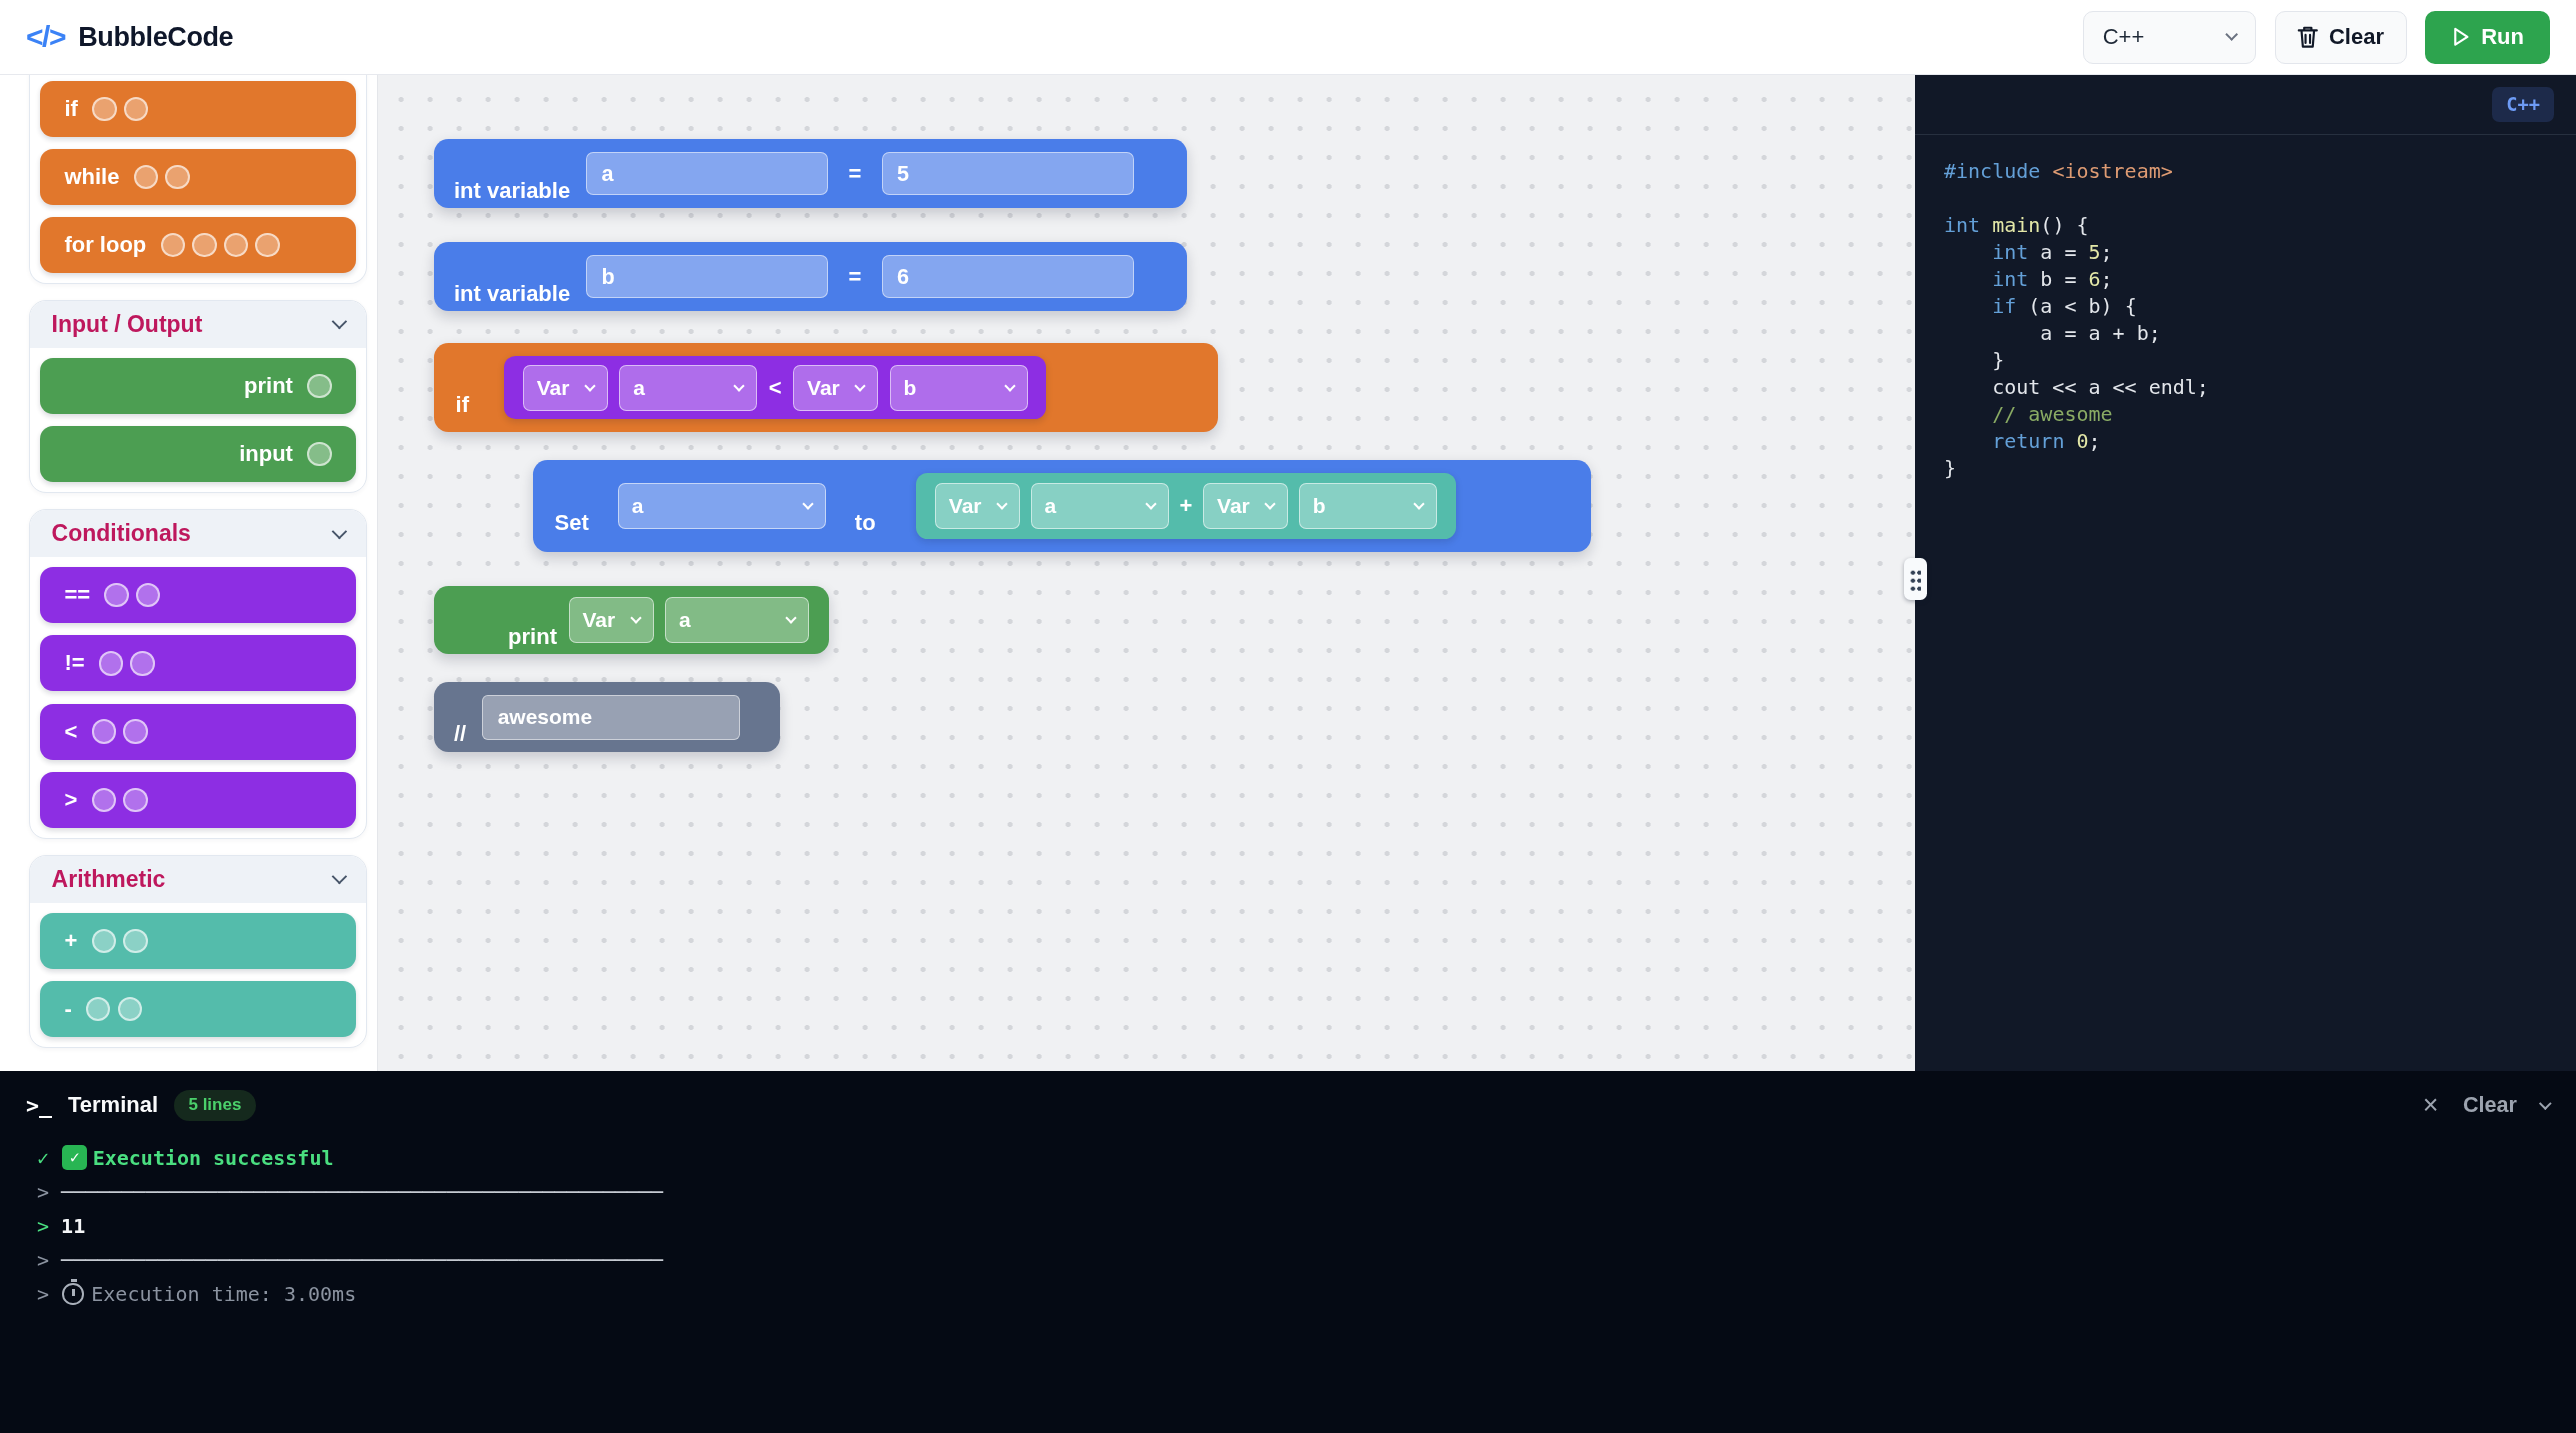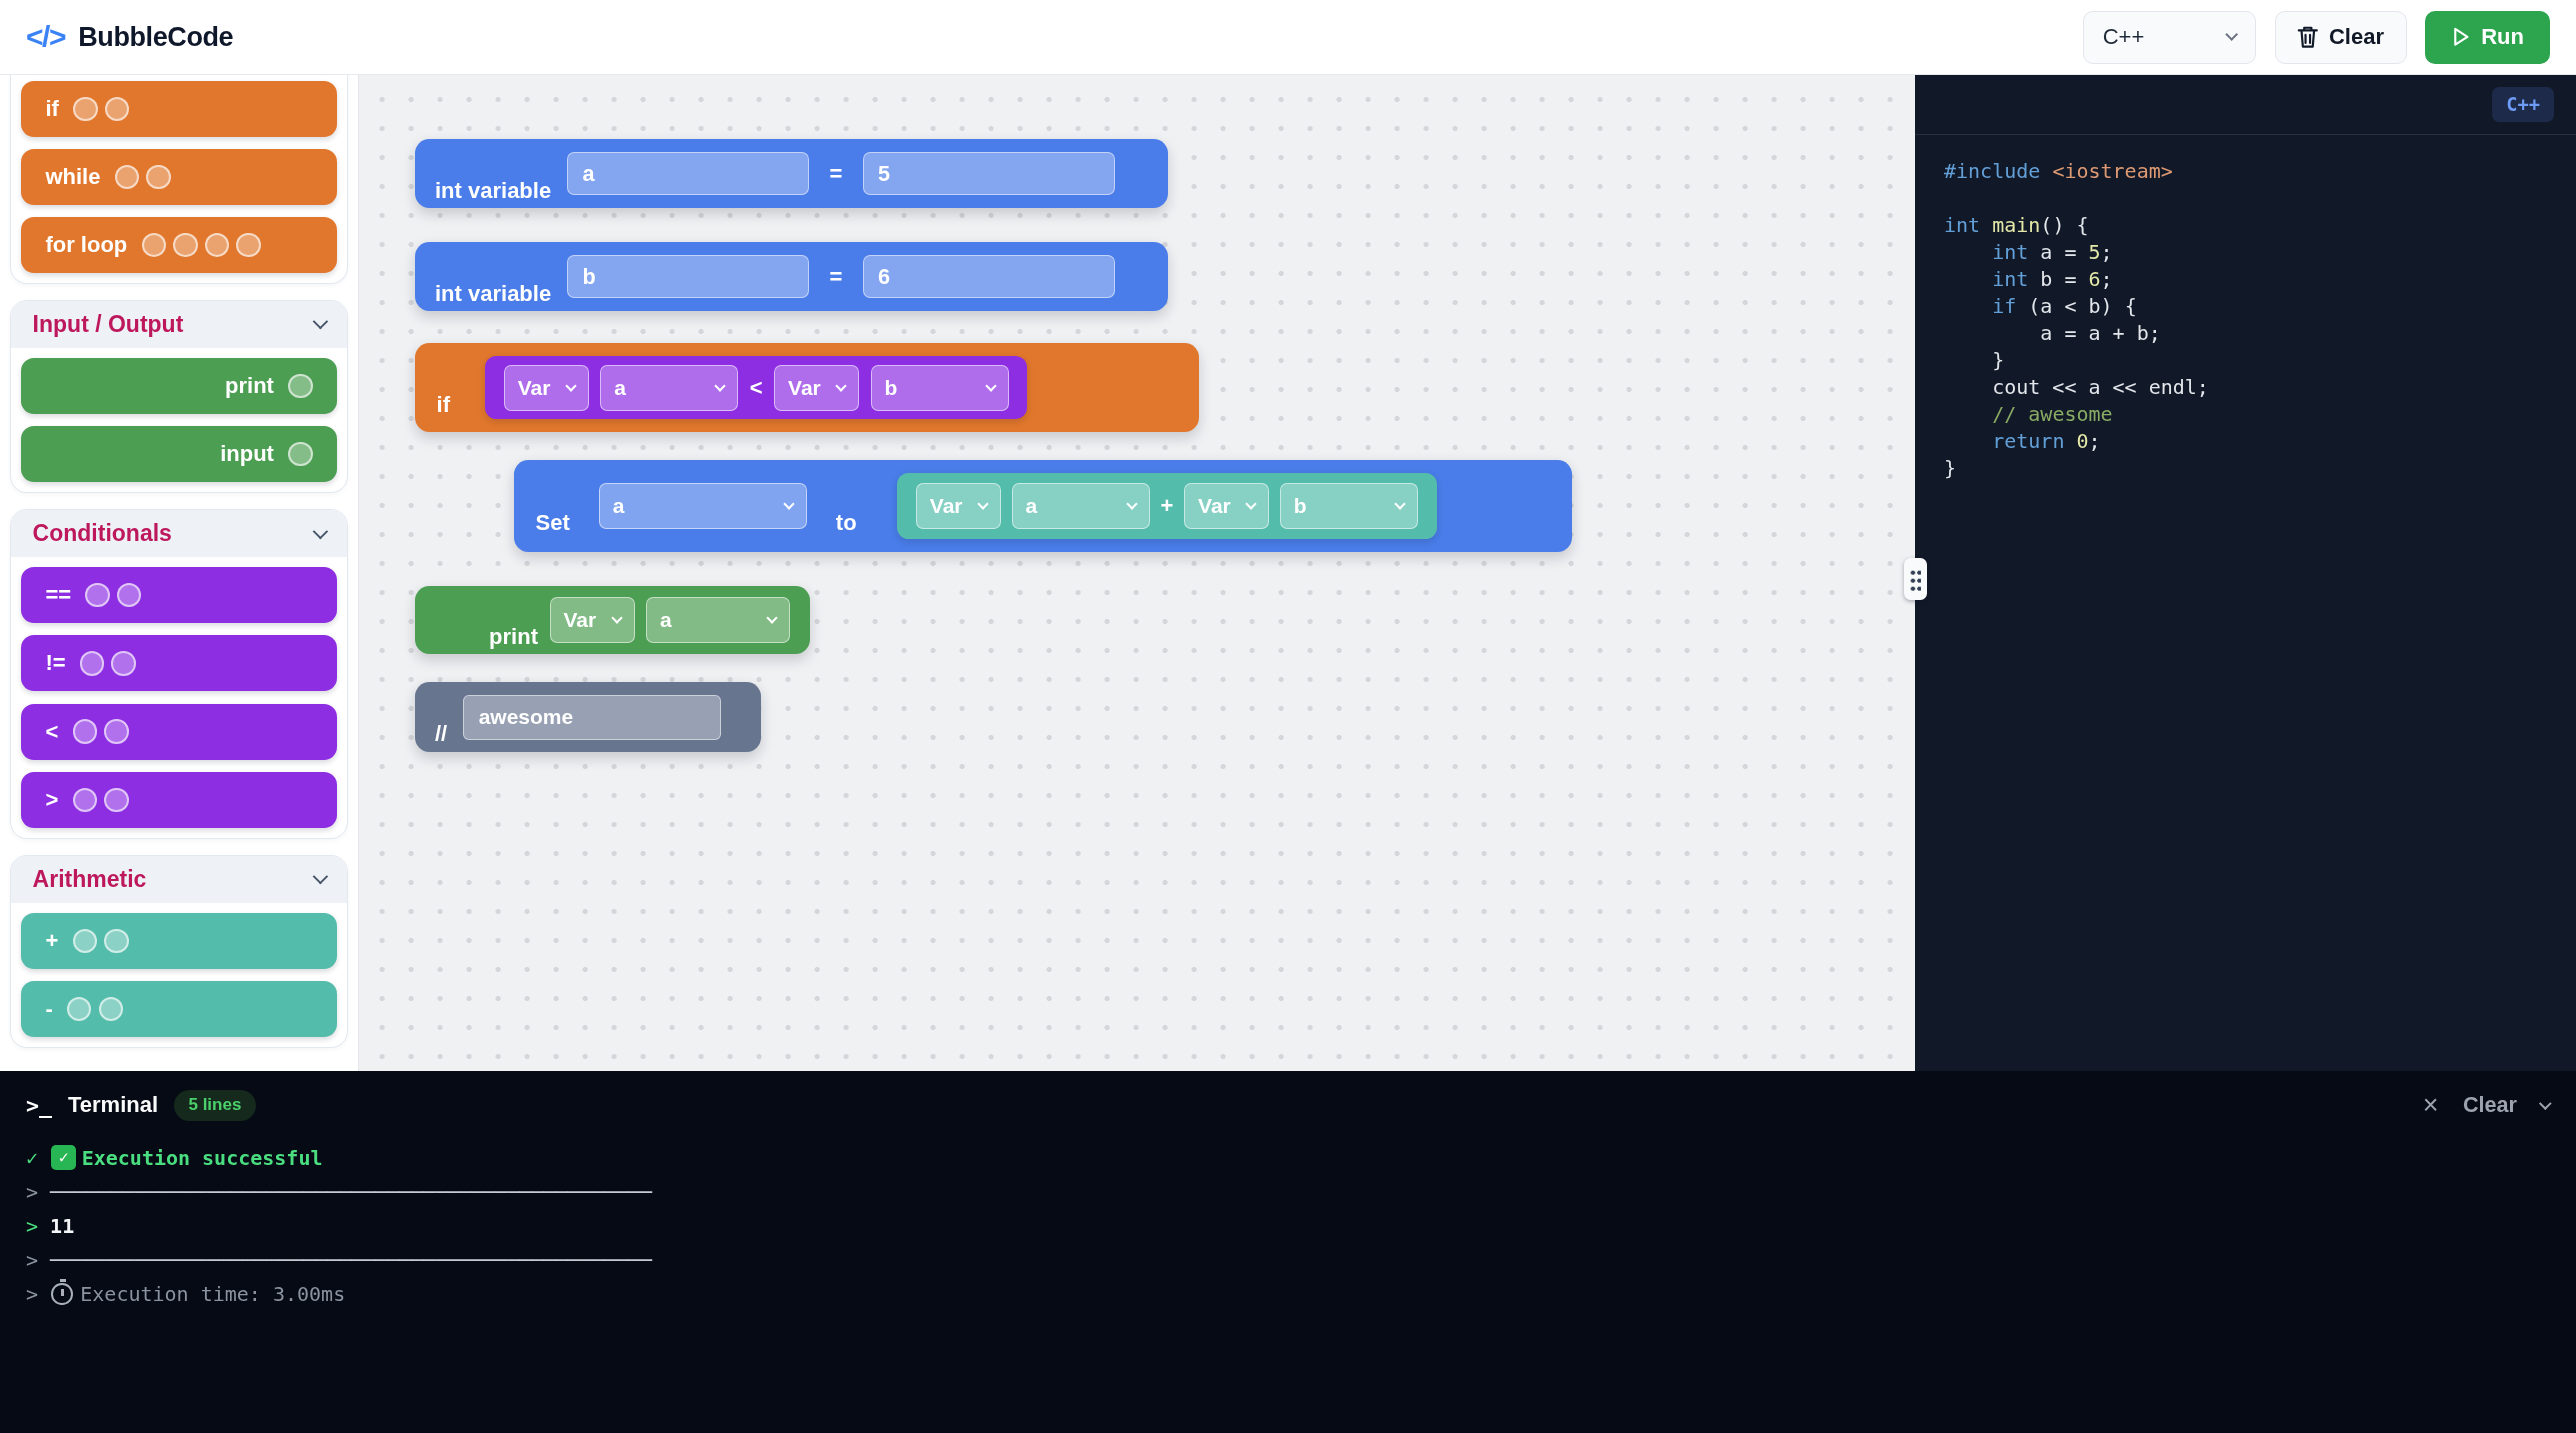--- a/index.html
+++ b/index.html
@@ -22,7 +22,7 @@
   .chev-sm { width:9.3px; height:9.3px; margin-top:-4.3px; }
 
   
-  .main { flex:1 1 auto; display:flex; min-height:0; }
+  .main { flex:1 1 auto; display:flex; min-height:0;padding-left:19px; }
 
   
   .sidebar { width:359px; flex:0 0 auto; background:#fff; border-right:1.4px solid #e4e6ea; padding:0 10px; overflow:hidden; }

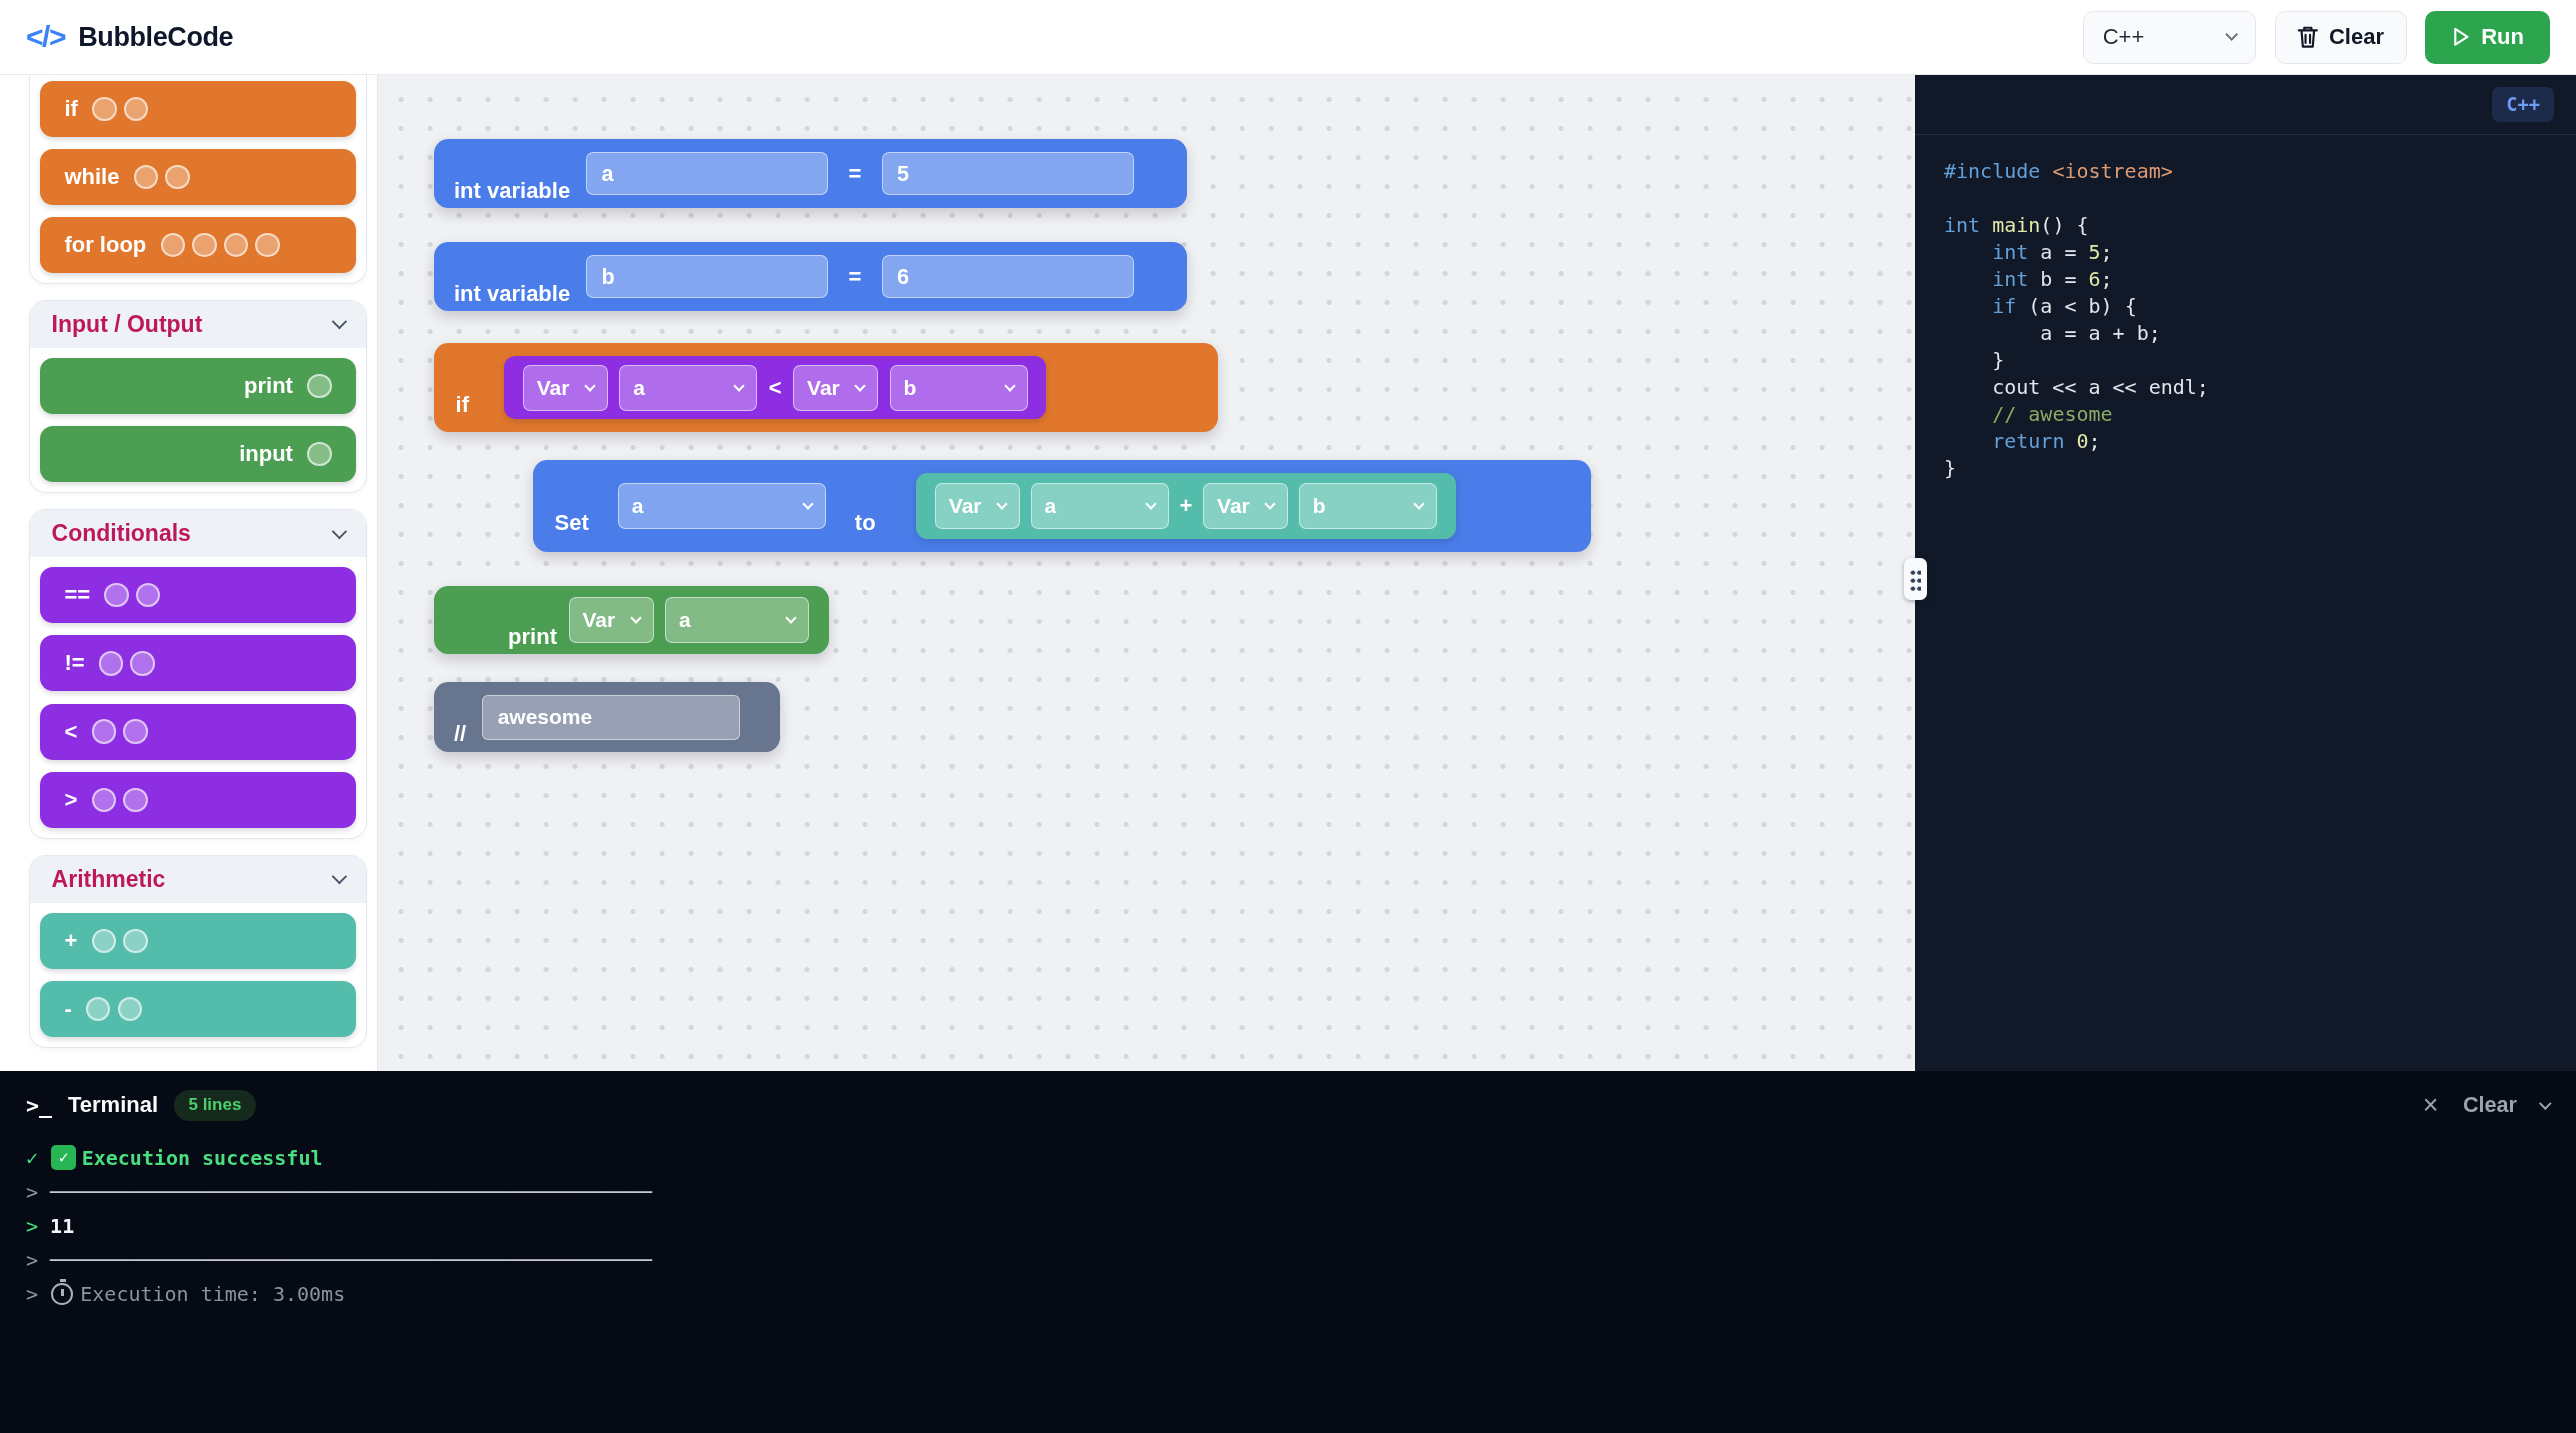--- a/index.html
+++ b/index.html
@@ -85,7 +85,7 @@
   .term-clear { font-size:21.6px; font-weight:600; cursor:pointer; }
   .term-head-right .chev { width:8.6px; height:8.6px; margin-top:-4.3px; cursor:pointer; }
   .term-body { padding:13px 26px; font-family:"DejaVu Sans Mono", monospace; font-size:20px; }
-  .term-body .tok-line { min-height:34px; line-height:34px; white-space:pre; }
+  .term-body .tok-line { min-height:34px; line-height:34px; white-space:pre;margin-left:11px; }
   .tk-ok{color:#4ade80} .tk-okbold{color:#4ade80; font-weight:700}
   .tk-dim{color:#8b93a0} .tk-dimline{color:#ccd1d8} .tk-bold{color:#f5f6f8; font-weight:700}
   .tk-okicon{display:inline-block; width:24.4px; height:24.4px; background:#28b553; border-radius:5px; position:relative; vertical-align:-4.3px; margin:0 5.8px 0 1.4px;}

